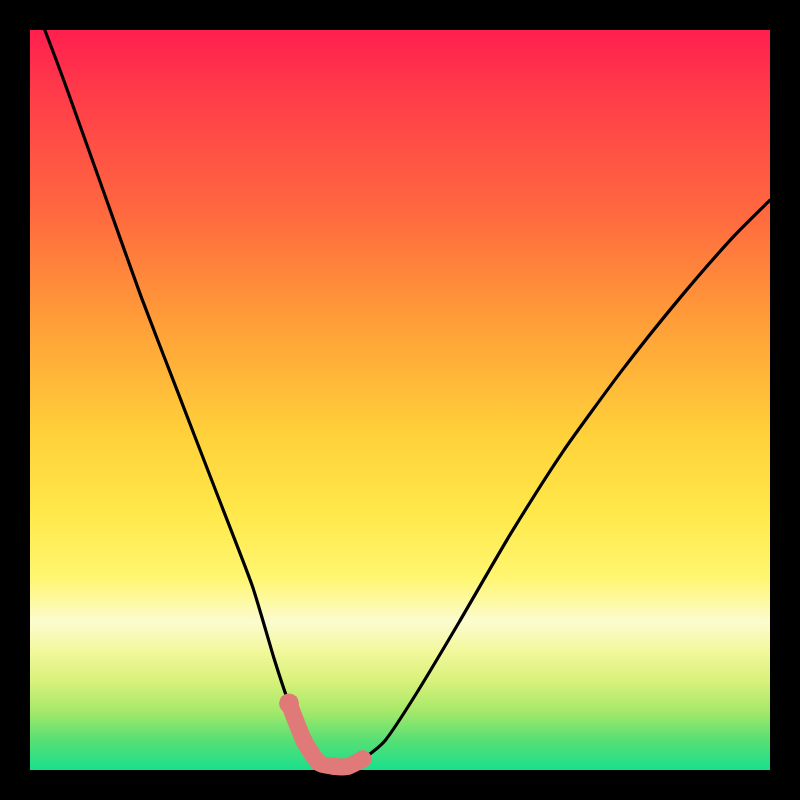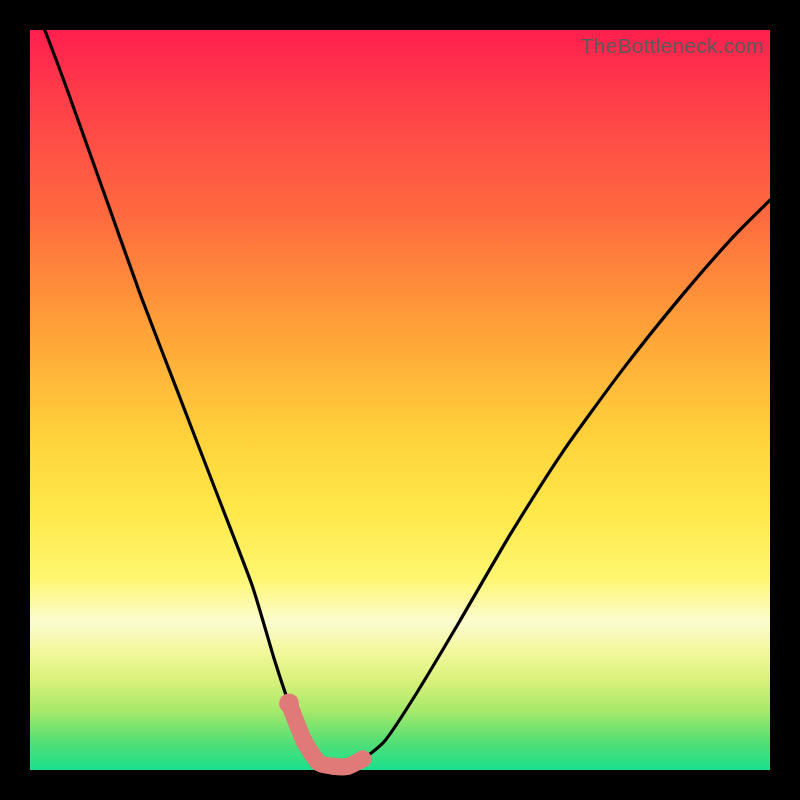--- a/index.html
+++ b/index.html
@@ -66,7 +66,6 @@
 <div class="frame">
   <div class="plot-bg"></div>
 
-  <div class="watermark">TheBottleneck.com</div>
 
   <svg class="curve" viewBox="0 0 740 740">
 

